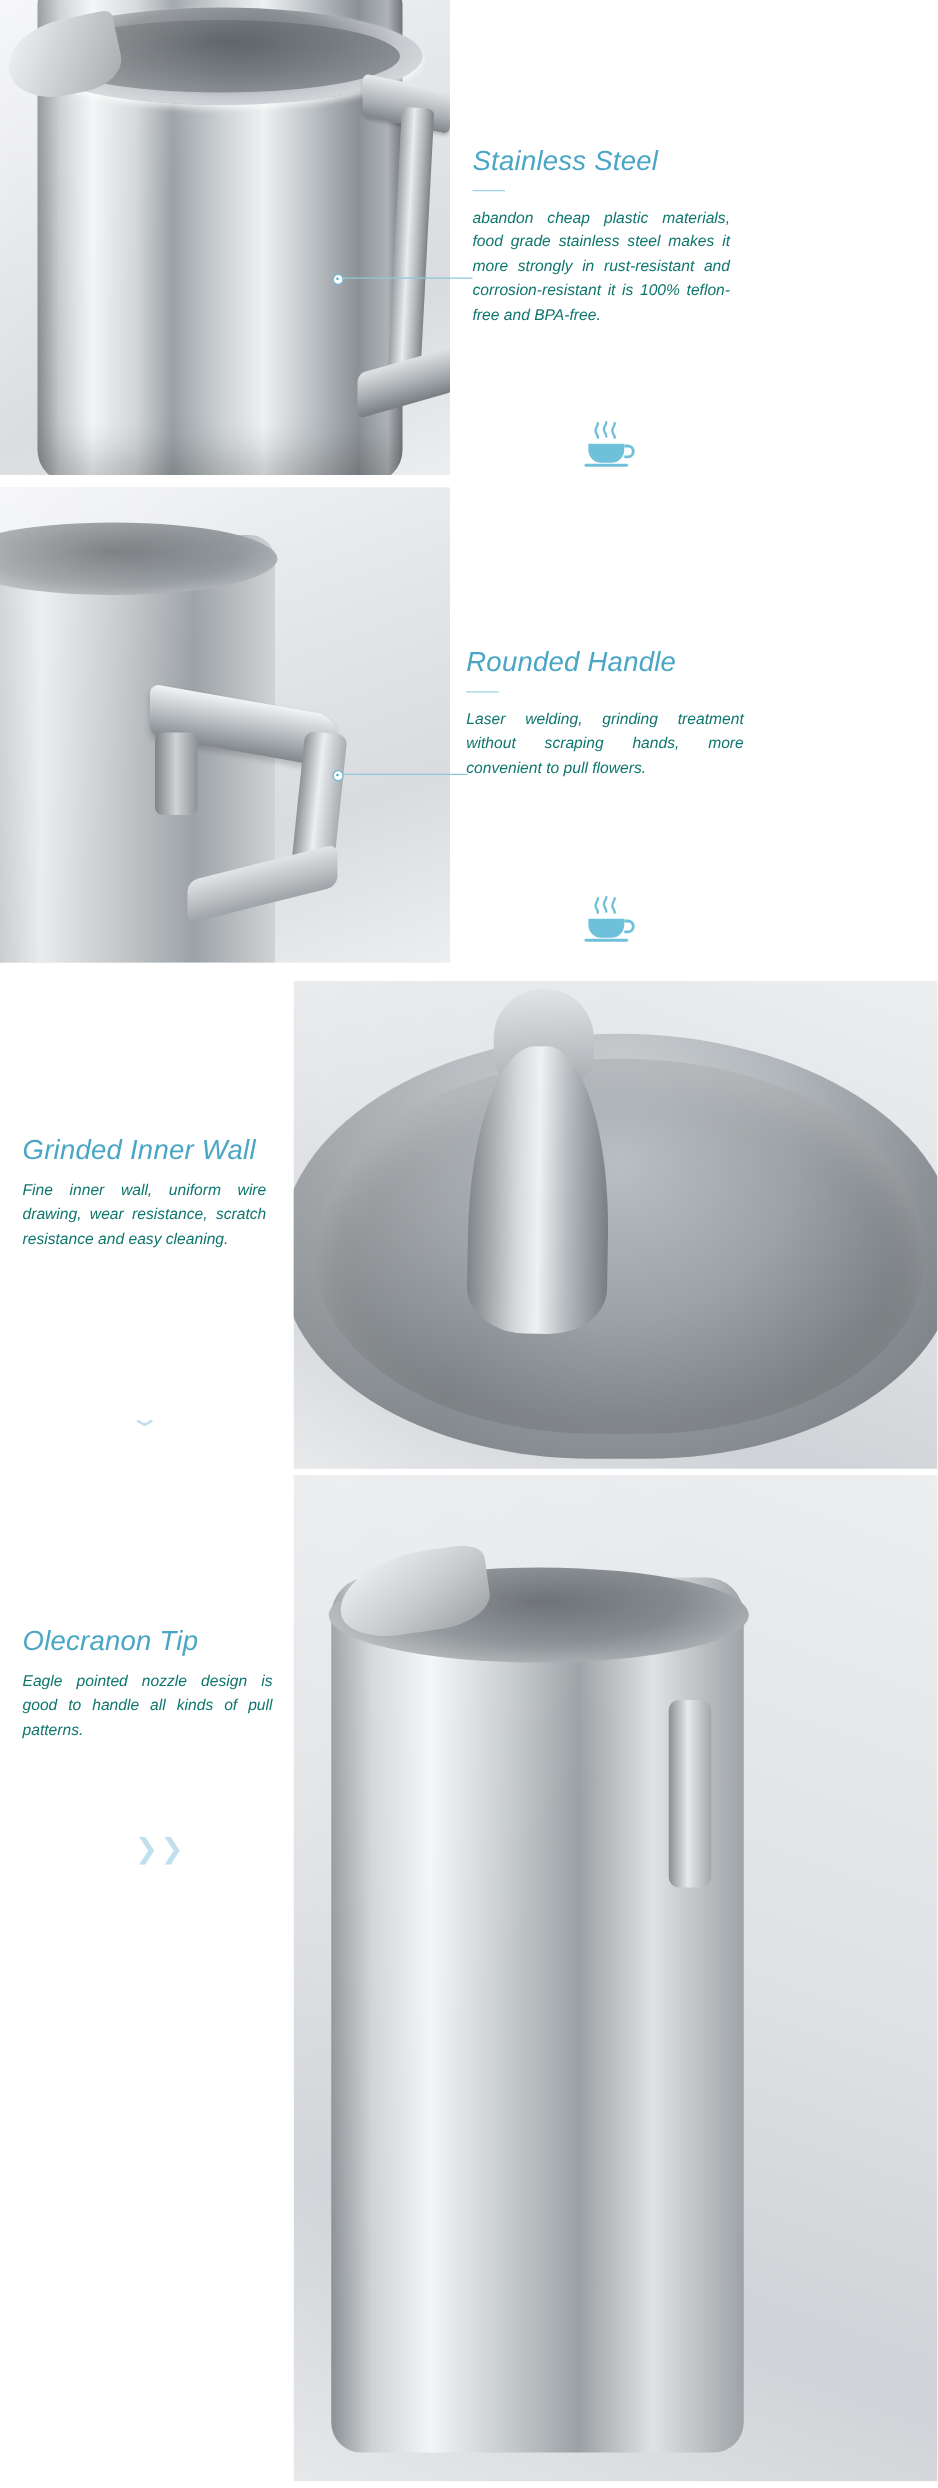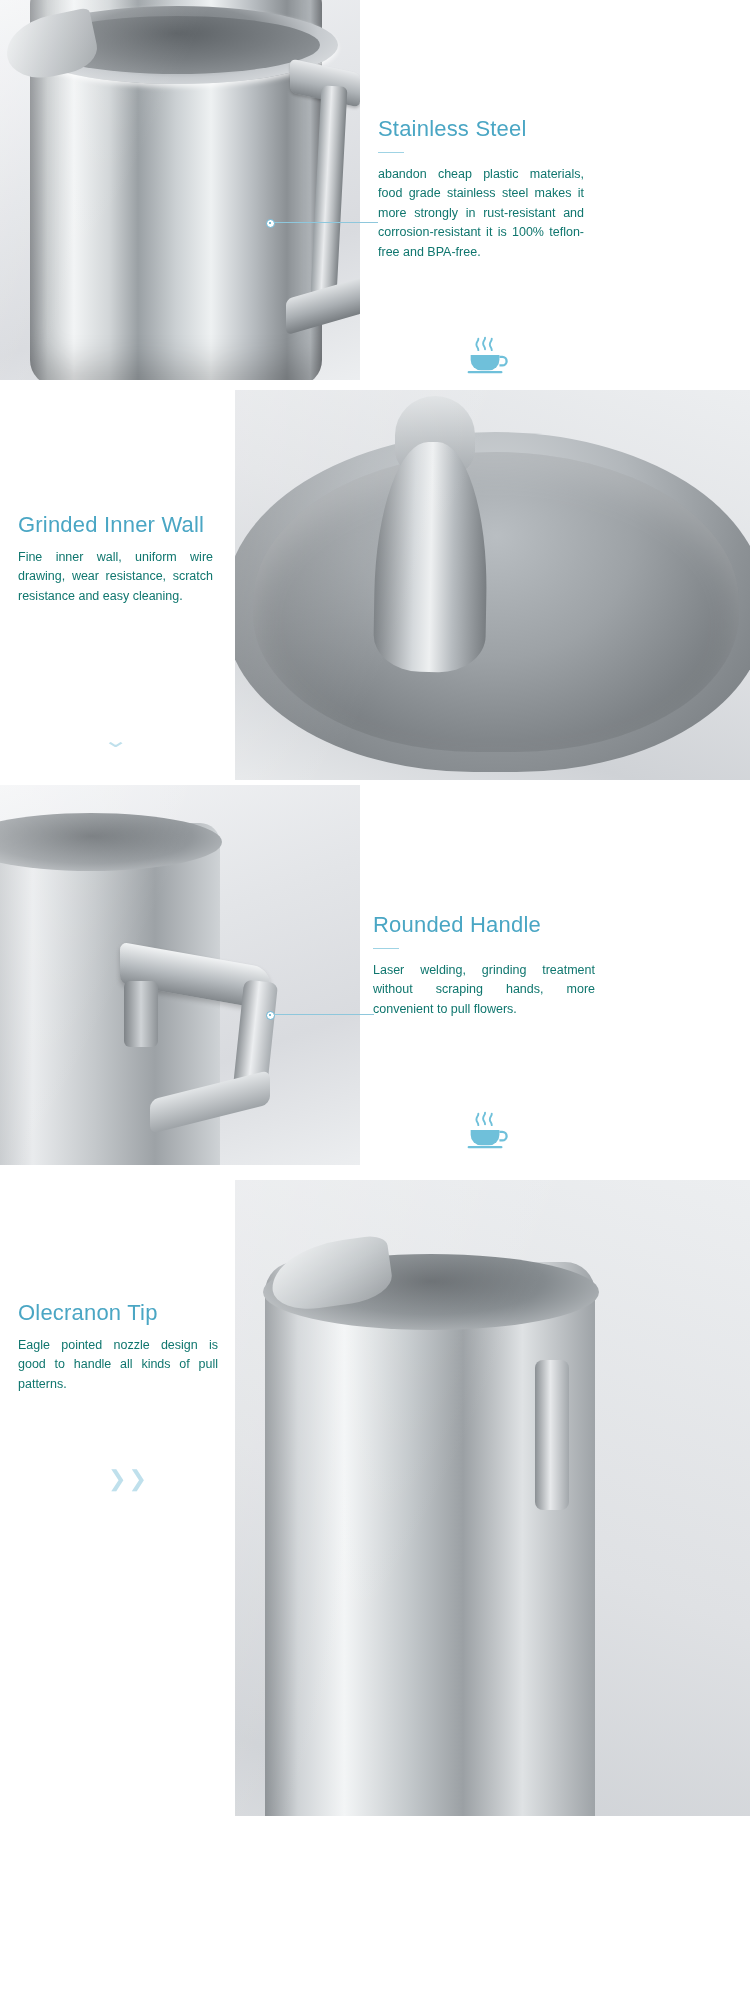--- a/index.html
+++ b/index.html
@@ -245,6 +245,7 @@
   .text-block {
     position: absolute;
     box-sizing: border-box;
+    font-style: italic;
   }
   .feature-title {
     color: #4aa6c4;

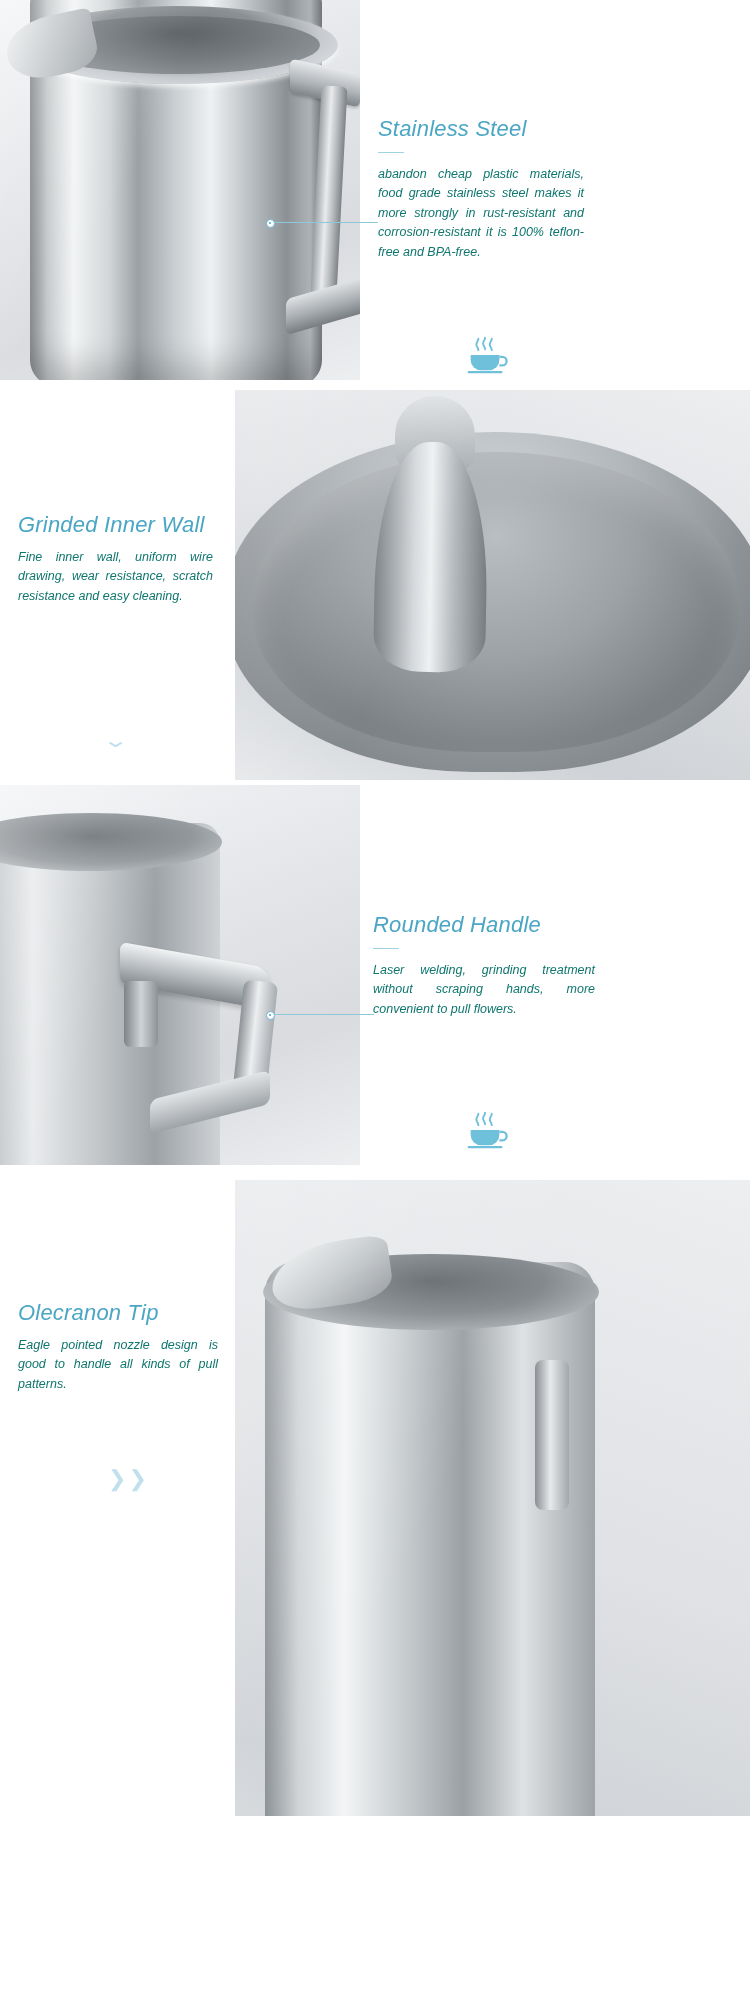--- a/index.html
+++ b/index.html
@@ -361,27 +361,6 @@
 
   <div class="section" style="height:395px;">
 
-    <div class="photo" style="left:235px; width:515px; height:390px;">
-      <div class="photo-inner">
-        <div class="bg-grad-2"></div>
-        <div class="jug2-outer"></div>
-        <div class="jug2-inner"></div>
-        <div class="jug2-spout-notch"></div>
-        <div class="jug2-cone"></div>
-        <div class="sheen"></div>
-      </div>
-    </div>
-
-    <div class="text-block" style="left:18px; top:122px; width:195px;">
-      <h2 class="feature-title">Grinded Inner Wall</h2>
-      <p class="feature-desc">Fine inner wall, uniform wire drawing, wear resistance, scratch resistance and easy cleaning.</p>
-    </div>
-
-    <div class="chev down" style="left:108px; top:340px;">⌄</div>
-  </div>
-
-  <div class="section" style="height:395px;">
-
     <div class="photo" style="left:0; width:360px; height:380px;">
       <div class="photo-inner">
         <div class="bg-grad-1"></div>
@@ -418,6 +397,27 @@
     </div>
   </div>
 
+  <div class="section" style="height:395px;">
+
+    <div class="photo" style="left:235px; width:515px; height:390px;">
+      <div class="photo-inner">
+        <div class="bg-grad-2"></div>
+        <div class="jug2-outer"></div>
+        <div class="jug2-inner"></div>
+        <div class="jug2-spout-notch"></div>
+        <div class="jug2-cone"></div>
+        <div class="sheen"></div>
+      </div>
+    </div>
+
+    <div class="text-block" style="left:18px; top:122px; width:195px;">
+      <h2 class="feature-title">Grinded Inner Wall</h2>
+      <p class="feature-desc">Fine inner wall, uniform wire drawing, wear resistance, scratch resistance and easy cleaning.</p>
+    </div>
+
+    <div class="chev down" style="left:108px; top:340px;">⌄</div>
+  </div>
+
   <div class="section" style="height:636px;">
 
     <div class="photo" style="left:235px; width:515px; height:805px;">

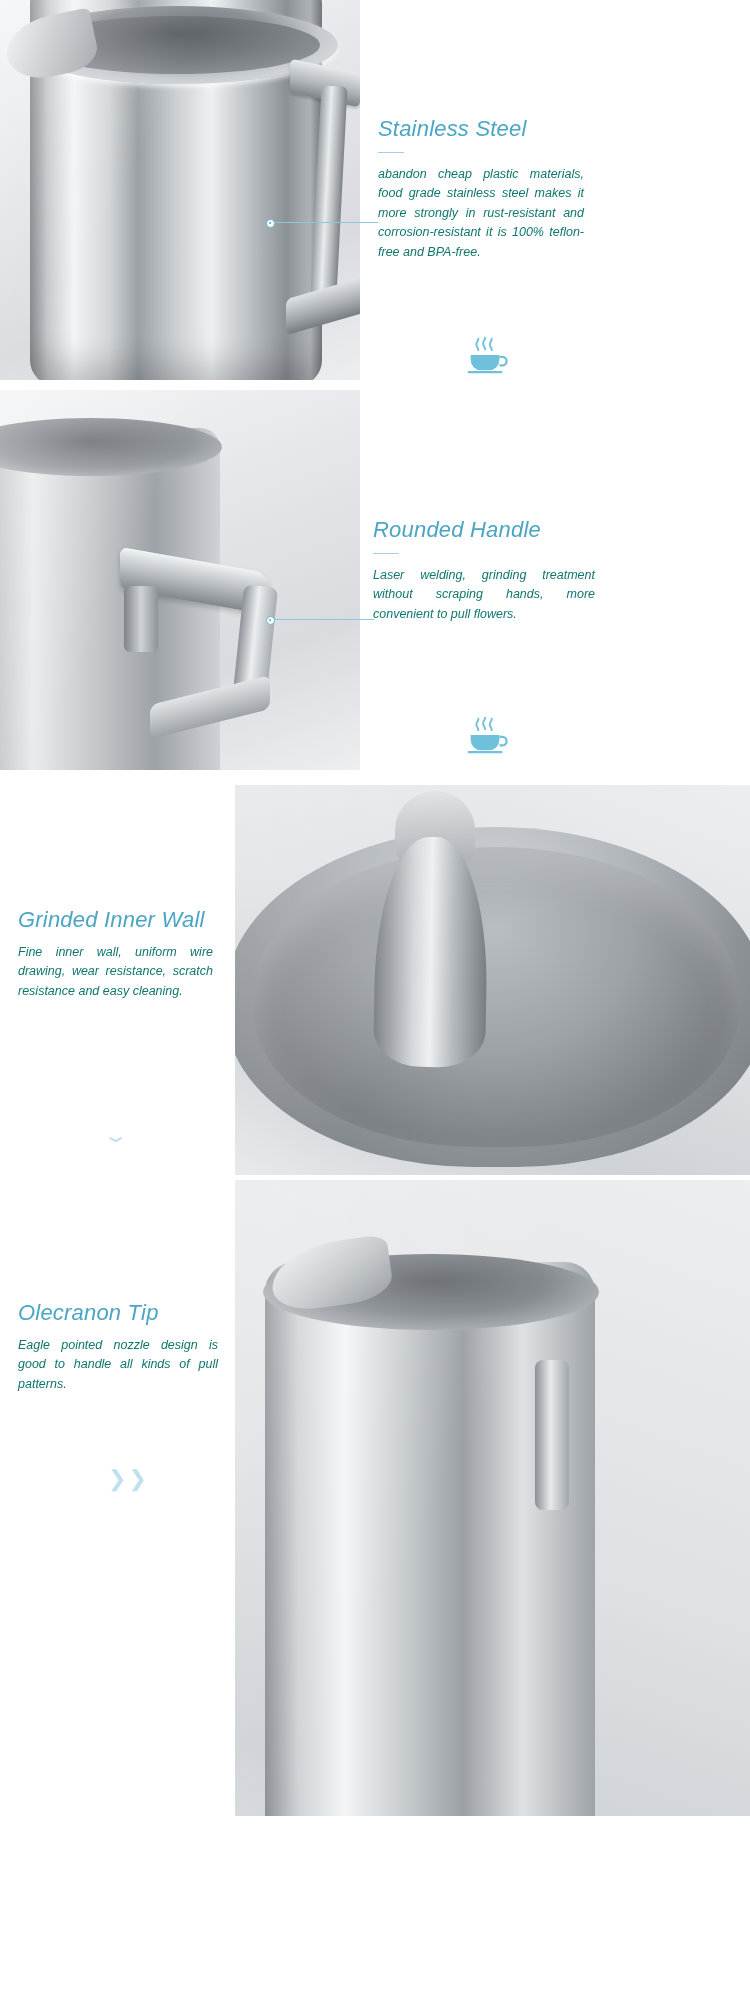--- a/index.html
+++ b/index.html
@@ -418,7 +418,7 @@
     <div class="chev down" style="left:108px; top:340px;">⌄</div>
   </div>
 
-  <div class="section" style="height:636px;">
+  <div class="section" style="height:810px;">
 
     <div class="photo" style="left:235px; width:515px; height:805px;">
       <div class="photo-inner">

